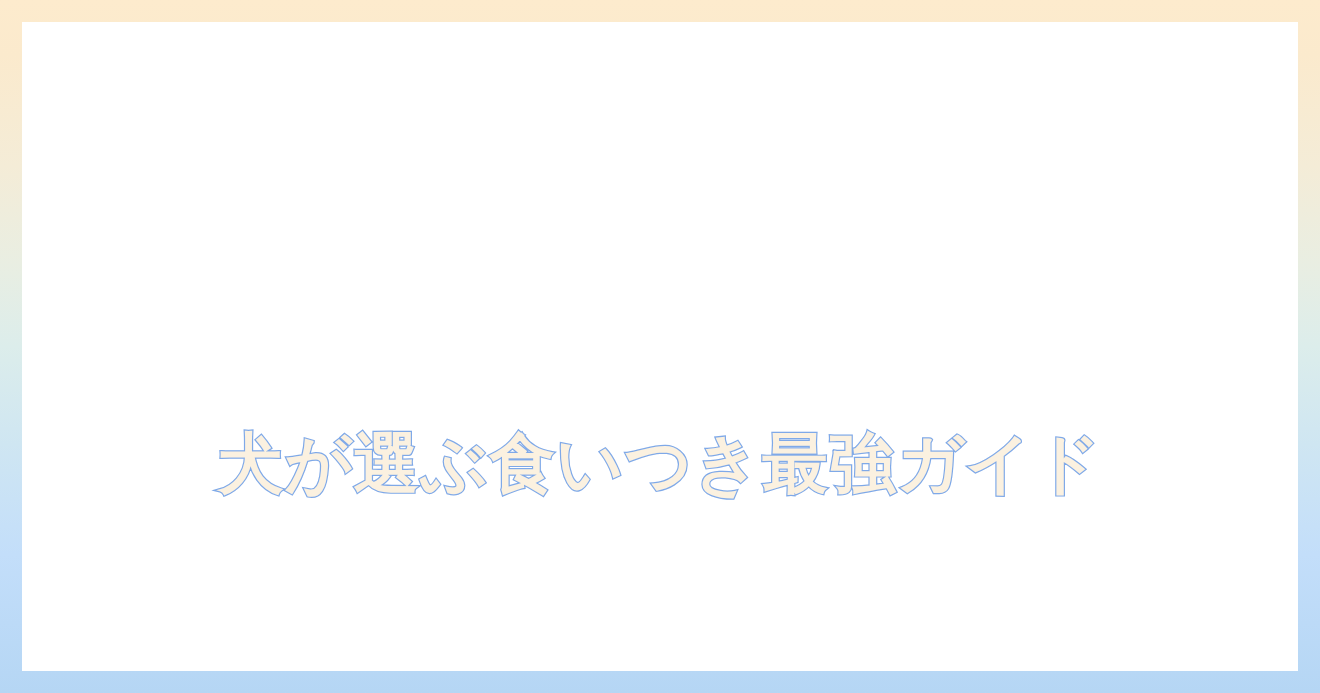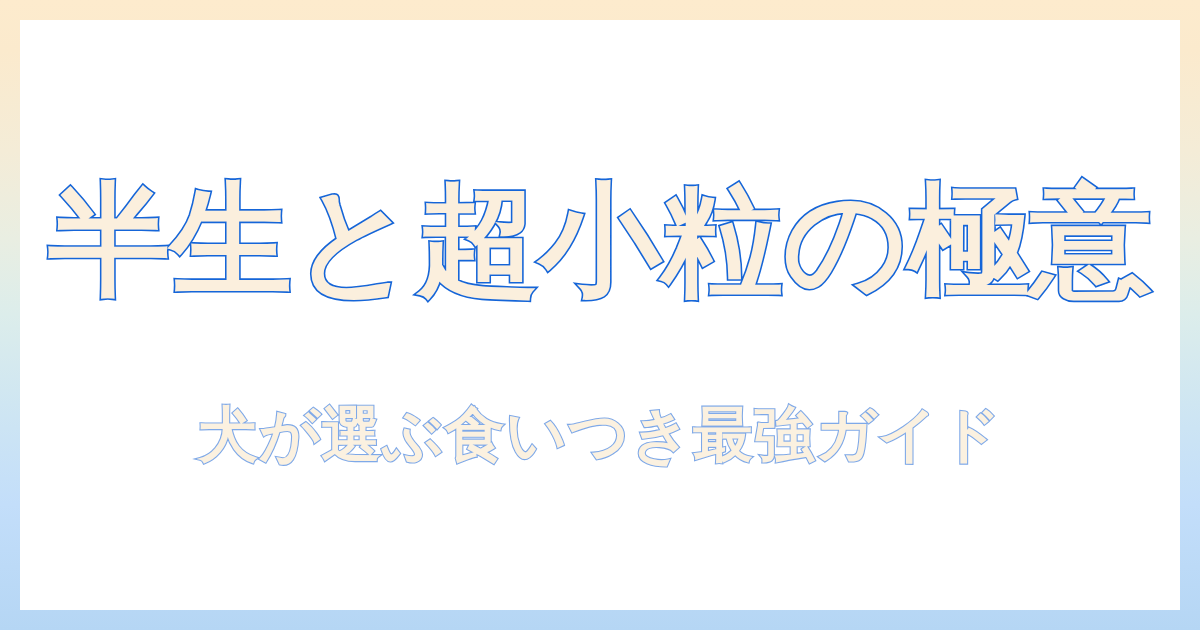--- a/index.html
+++ b/index.html
@@ -95,9 +95,6 @@
 <div id="banner">
   <div id="card">
 
-    <div id="title-block">
-      <h1 id="title">半生と超小粒の極意</h1>
-    </div>
 
     <div id="subtitle-block">
       <h2 id="subtitle">犬が選ぶ食いつき最強ガイド</h2>

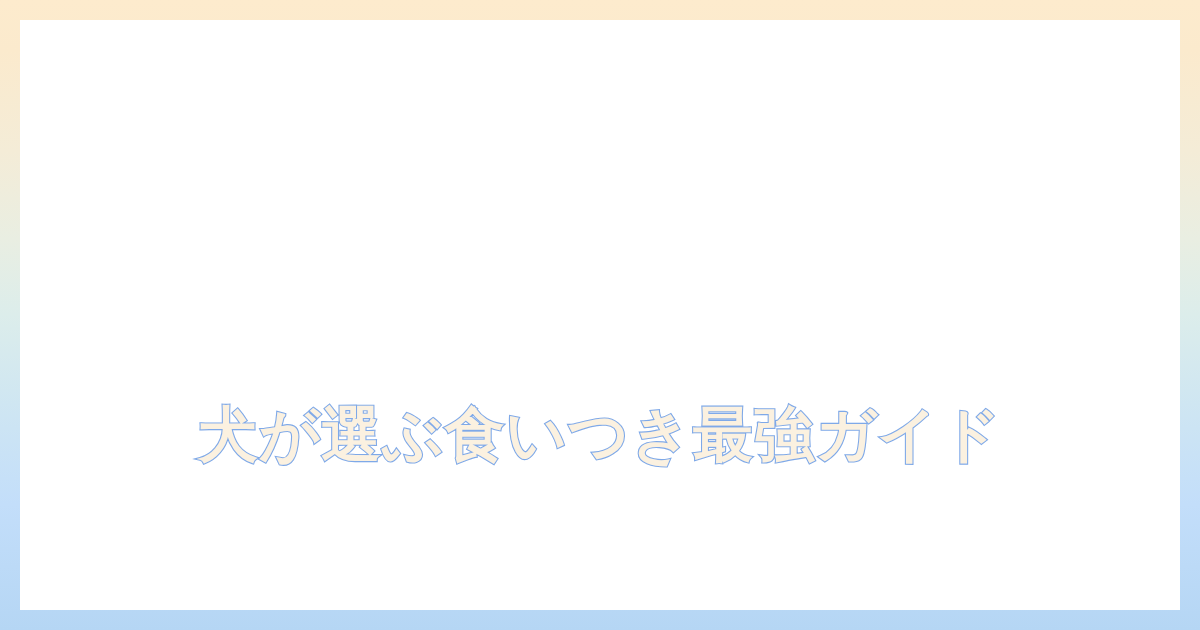--- a/index.html
+++ b/index.html
@@ -76,7 +76,7 @@
 
   #subtitle {
     display: inline-block;
-    margin: 13px;
+    margin: 0;
     font-family: "DejaVu Sans", "Liberation Sans", sans-serif;
     font-weight: 700;
     font-size: 60px;

